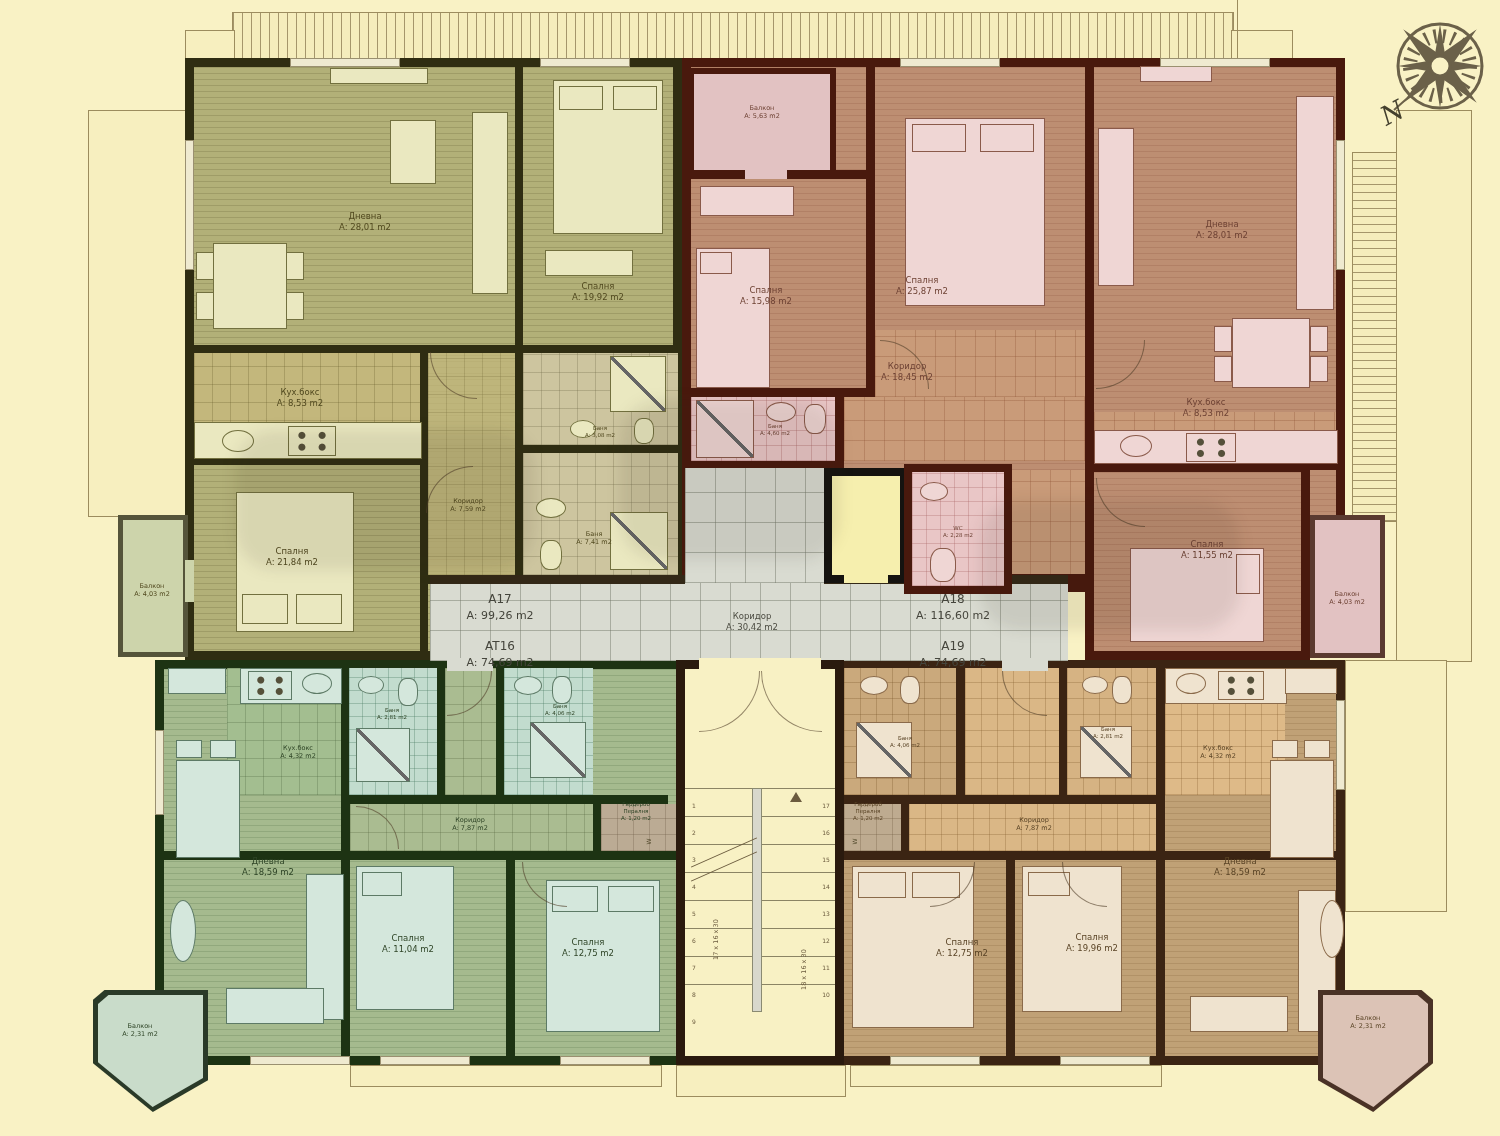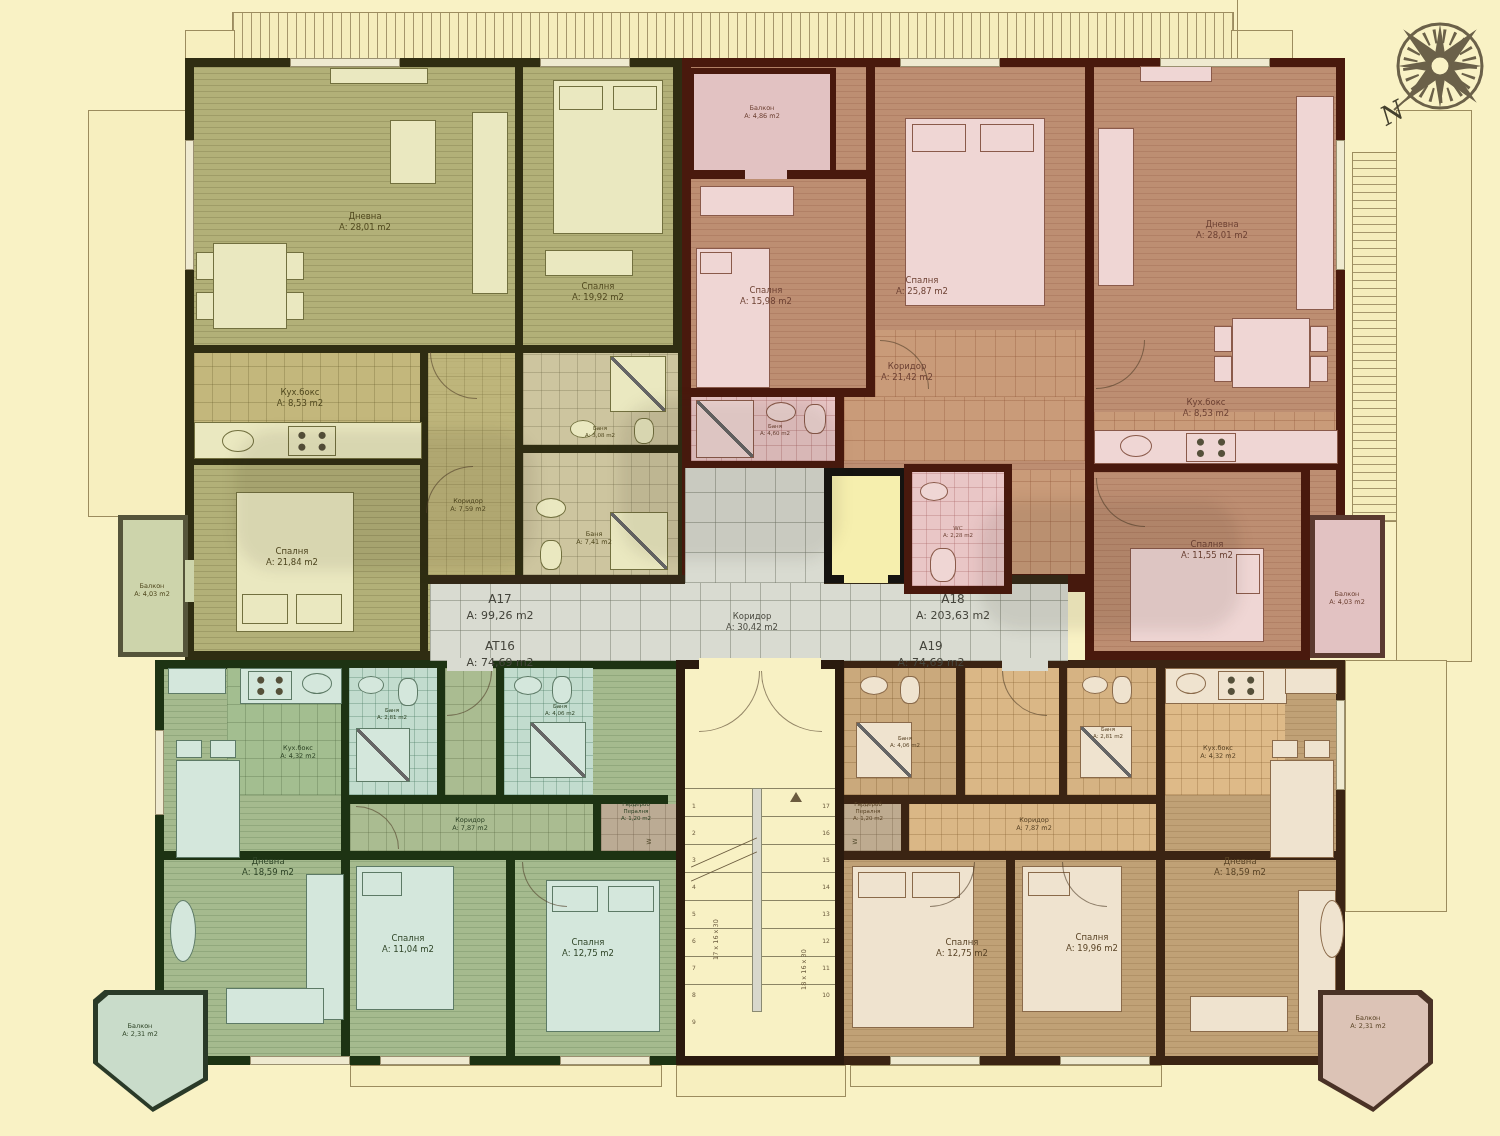--- a/index.html
+++ b/index.html
@@ -345,7 +345,7 @@
   <div class="lab cO" style="left:292px;top:557px"><span>Спалня</span><br><span>A: 21,84 m2</span></div>
   <div class="lab cO t6" style="left:152px;top:590px"><span>Балкон</span><br><span>A: 4,03 m2</span></div>
 
-  <div class="lab cR t6" style="left:762px;top:112px"><span>Балкон</span><br><span>A: 4,86 m2</span></div>
+  <div class="lab cR t6" style="left:762px;top:112px"><span>Балкон</span><br><span>A: 5,63 m2</span></div>
   <div class="lab cR" style="left:766px;top:296px"><span>Спалня</span><br><span>A: 15,98 m2</span></div>
   <div class="lab cR" style="left:922px;top:286px"><span>Спалня</span><br><span>A: 25,87 m2</span></div>
   <div class="lab cR" style="left:1222px;top:230px"><span>Дневна</span><br><span>A: 28,01 m2</span></div>

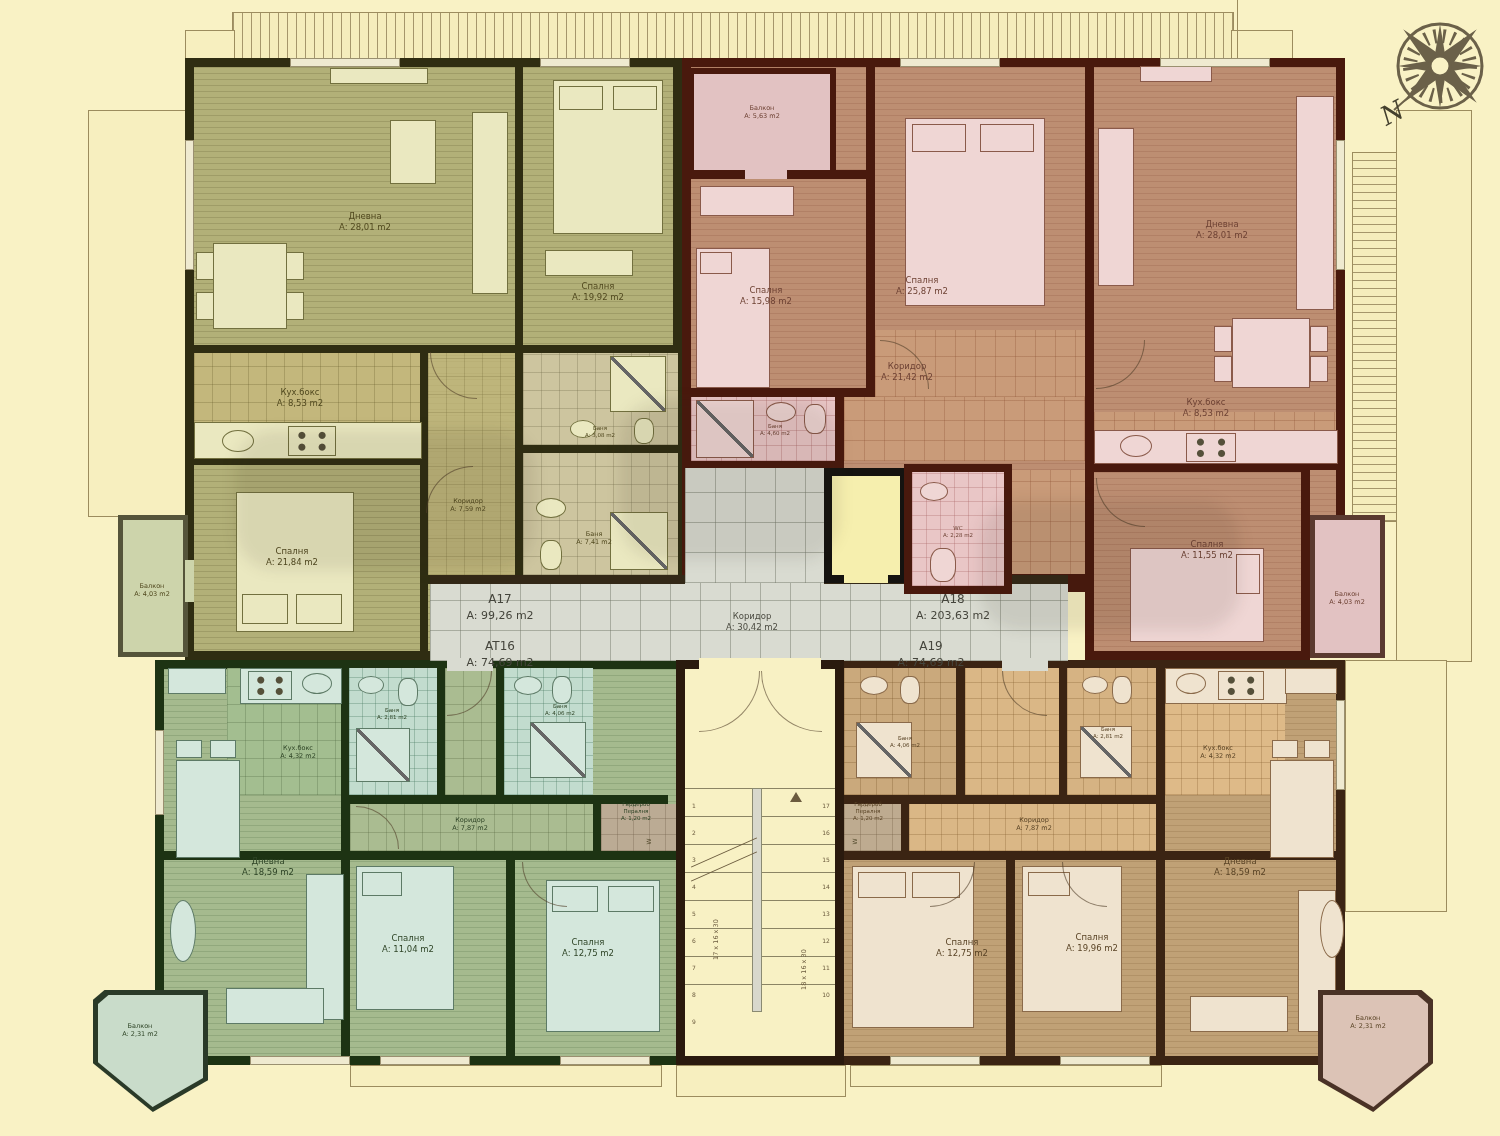--- a/index.html
+++ b/index.html
@@ -350,7 +350,7 @@
   <div class="lab cR" style="left:922px;top:286px"><span>Спалня</span><br><span>A: 25,87 m2</span></div>
   <div class="lab cR" style="left:1222px;top:230px"><span>Дневна</span><br><span>A: 28,01 m2</span></div>
   <div class="lab cR" style="left:1206px;top:408px"><span>Кух.бокс</span><br><span>A: 8,53 m2</span></div>
-  <div class="lab cR" style="left:907px;top:372px"><span>Коридор</span><br><span>A: 21,42 m2</span></div>
+  <div class="lab cR" style="left:907px;top:372px"><span>Коридор</span><br><span>A: 18,45 m2</span></div>
   <div class="lab cR t5" style="left:775px;top:430px"><span>Баня</span><br><span>A: 4,60 m2</span></div>
   <div class="lab cR" style="left:1207px;top:550px"><span>Спалня</span><br><span>A: 11,55 m2</span></div>
   <div class="lab cR t6" style="left:1347px;top:598px"><span>Балкон</span><br><span>A: 4,03 m2</span></div>

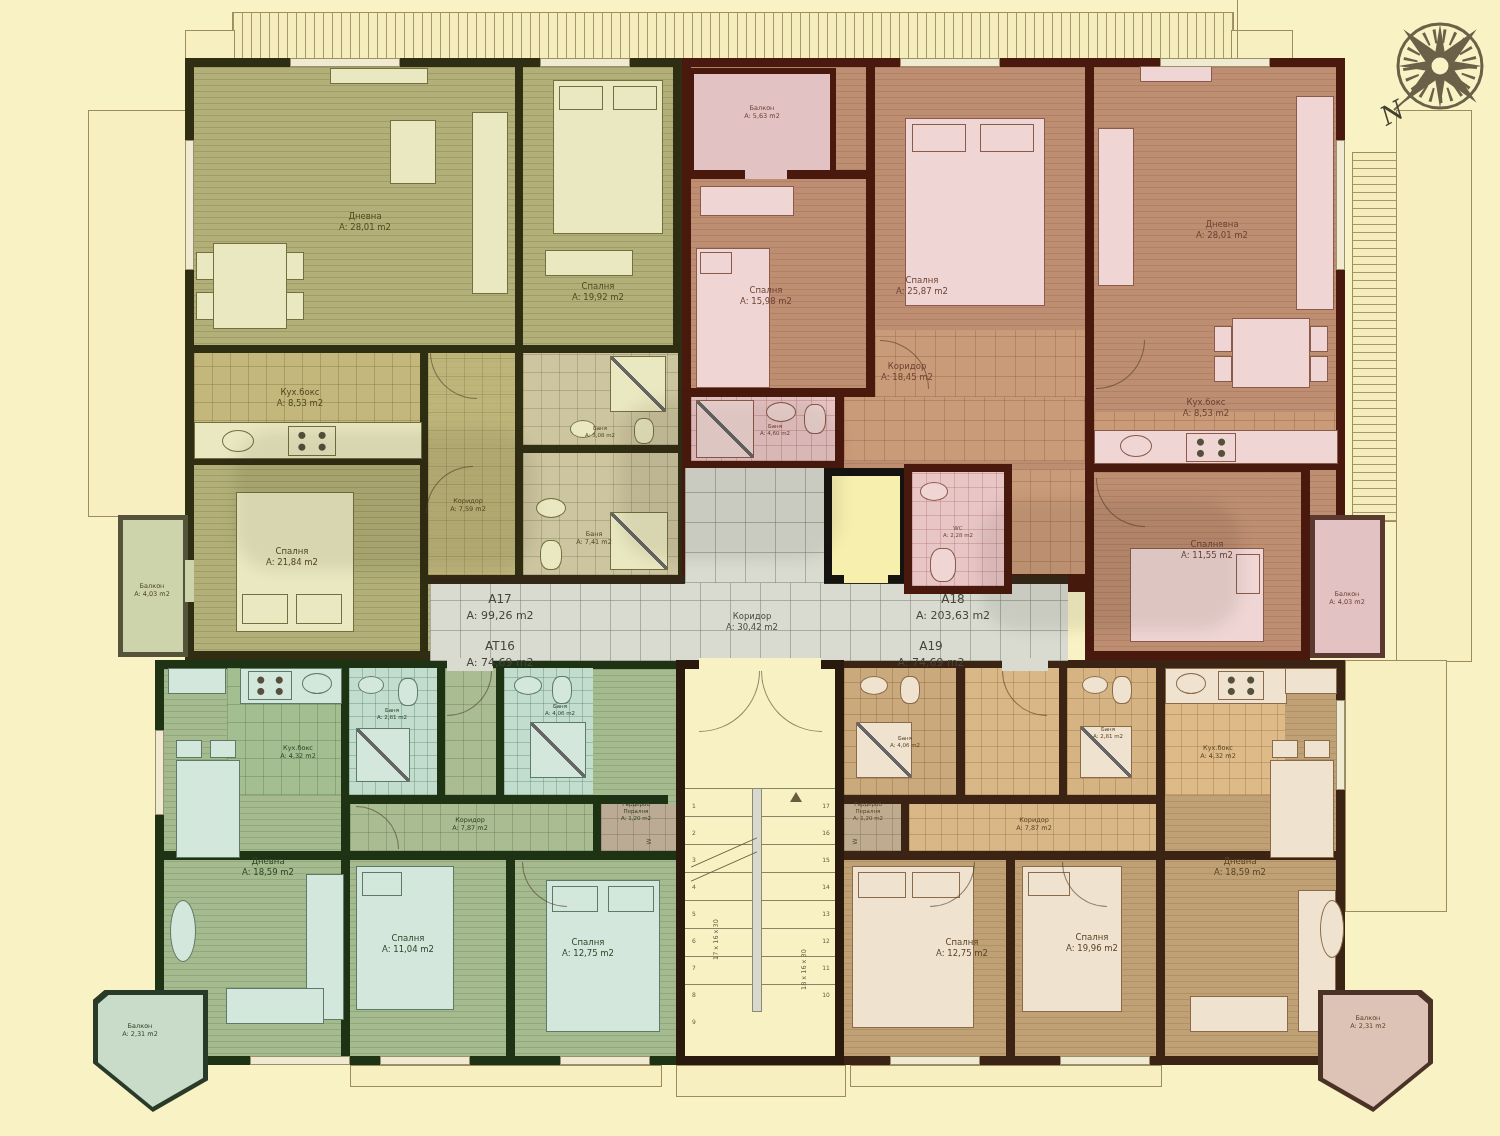--- a/index.html
+++ b/index.html
@@ -383,7 +383,7 @@
 
   <div class="ulab" style="left:500px;top:608px"><span class="uid">A17</span><br><span>A: 99,26 m2</span></div>
   <div class="ulab" style="left:500px;top:655px"><span class="uid">AT16</span><br><span>A: 74,69 m2</span></div>
-  <div class="ulab" style="left:953px;top:608px"><span class="uid">A18</span><br><span>A: 203,63 m2</span></div>
+  <div class="ulab" style="left:953px;top:608px"><span class="uid">A18</span><br><span>A: 116,60 m2</span></div>
   <div class="ulab" style="left:931px;top:655px"><span class="uid">A19</span><br><span>A: 74,69 m2</span></div>
   <div class="lab" style="left:752px;top:622px;color:#4c4c42"><span>Коридор</span><br><span>A: 30,42 m2</span></div>
 

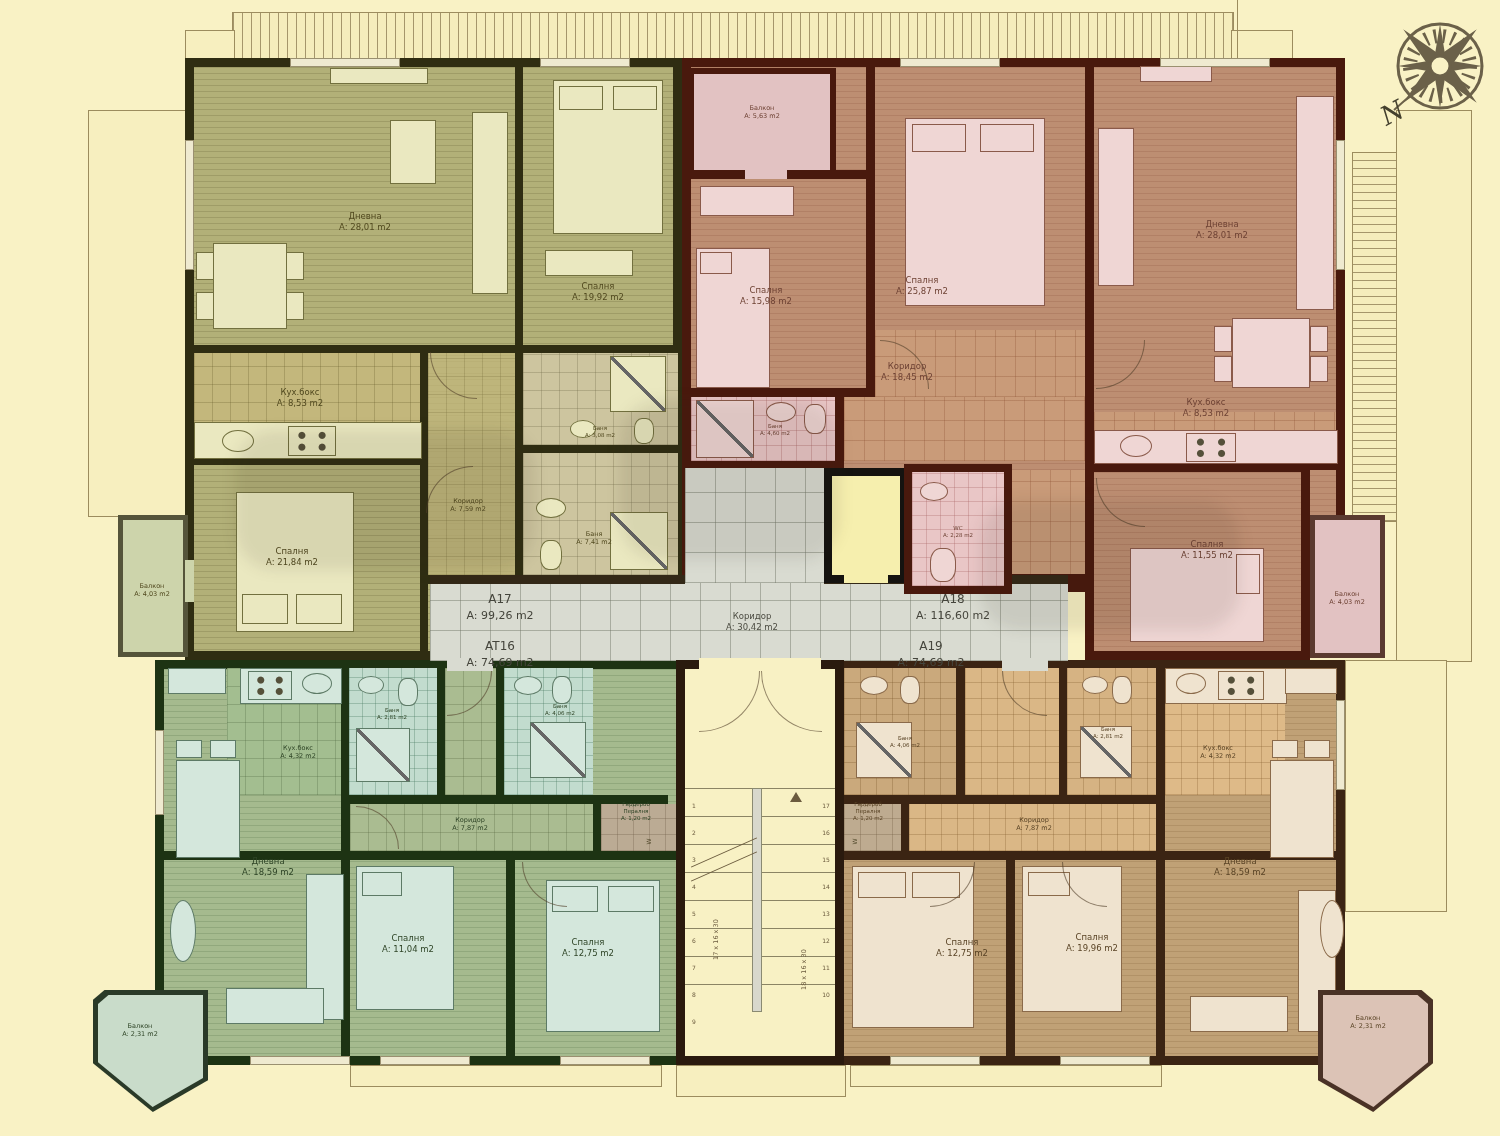--- a/index.html
+++ b/index.html
@@ -384,7 +384,7 @@
   <div class="ulab" style="left:500px;top:608px"><span class="uid">A17</span><br><span>A: 99,26 m2</span></div>
   <div class="ulab" style="left:500px;top:655px"><span class="uid">AT16</span><br><span>A: 74,69 m2</span></div>
   <div class="ulab" style="left:953px;top:608px"><span class="uid">A18</span><br><span>A: 116,60 m2</span></div>
-  <div class="ulab" style="left:931px;top:655px"><span class="uid">A19</span><br><span>A: 74,69 m2</span></div>
+  <div class="ulab" style="left:953px;top:655px"><span class="uid">A19</span><br><span>A: 74,69 m2</span></div>
   <div class="lab" style="left:752px;top:622px;color:#4c4c42"><span>Коридор</span><br><span>A: 30,42 m2</span></div>
 
   <div class="abs" style="left:1378px;top:8px;width:120px;height:120px;z-index:45">

